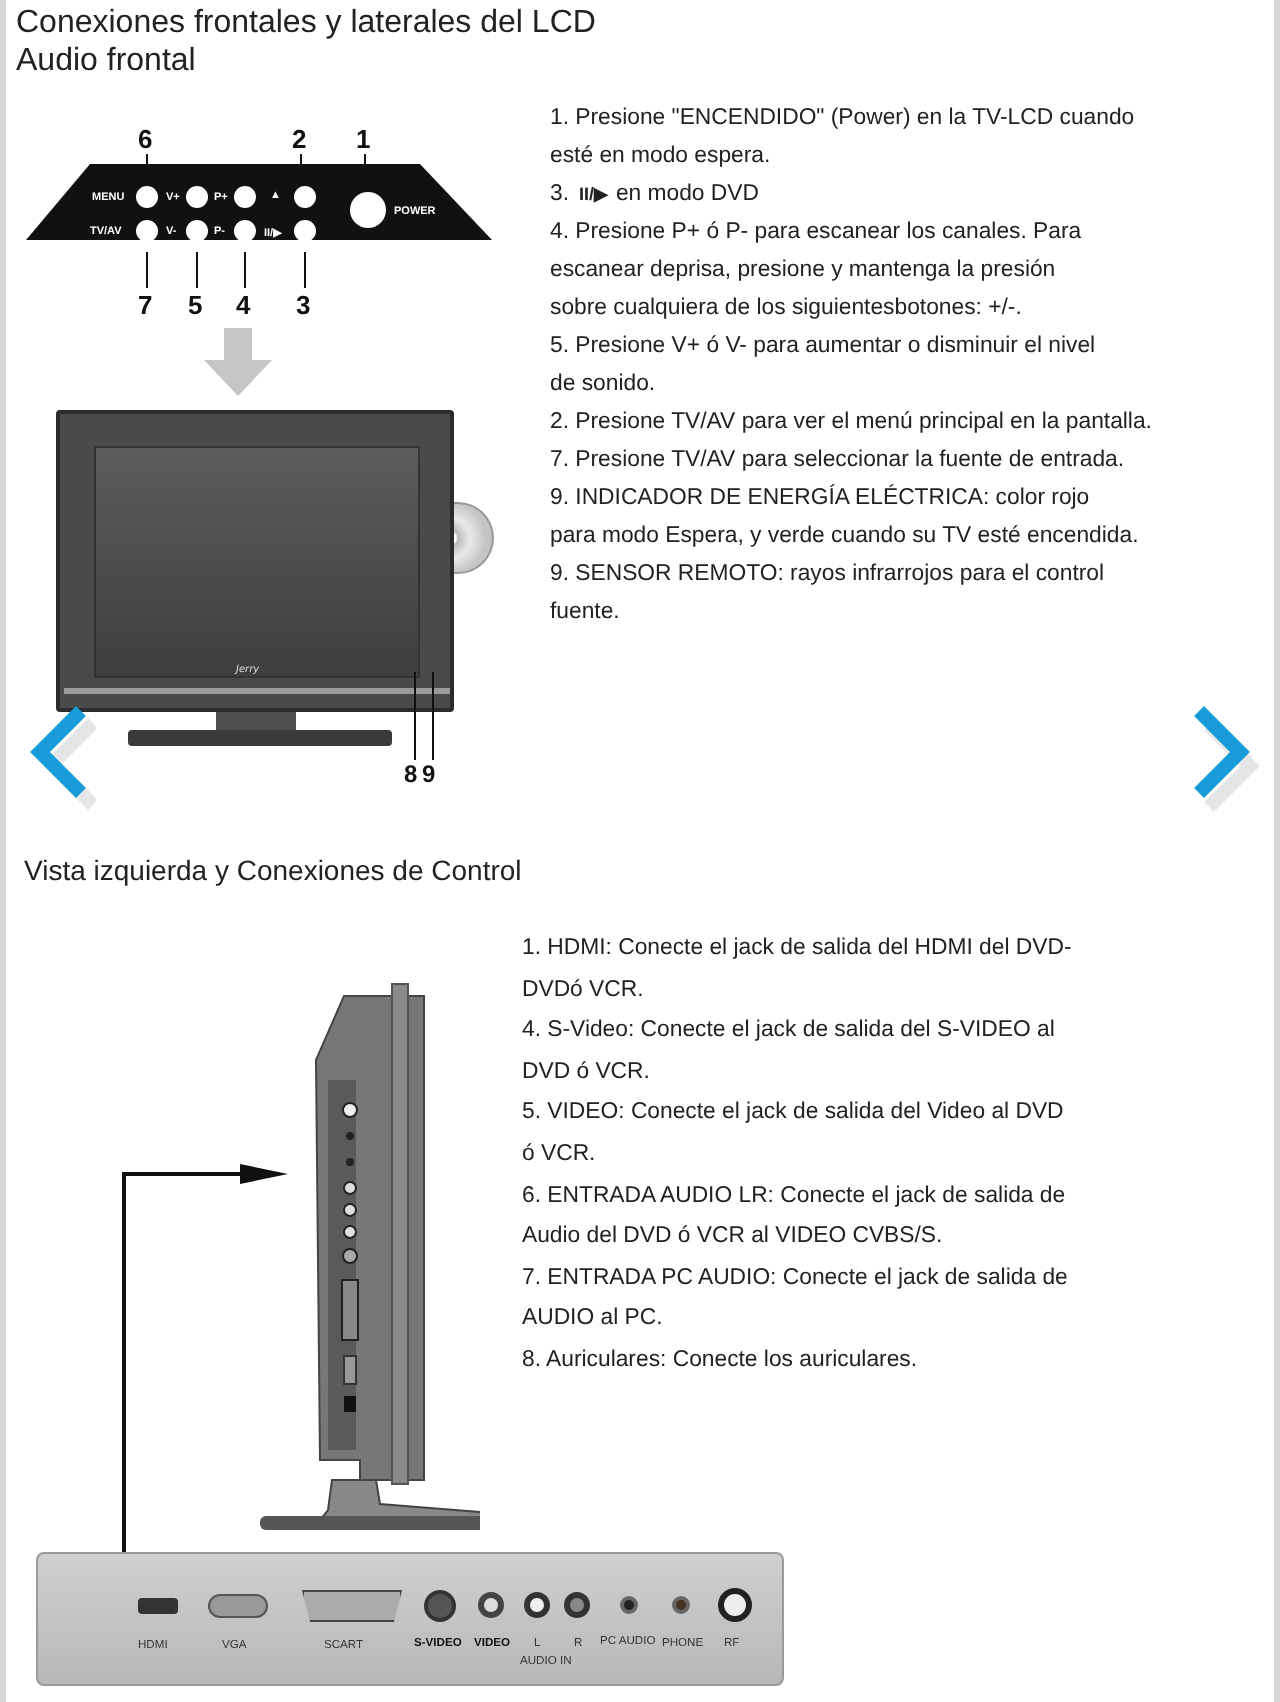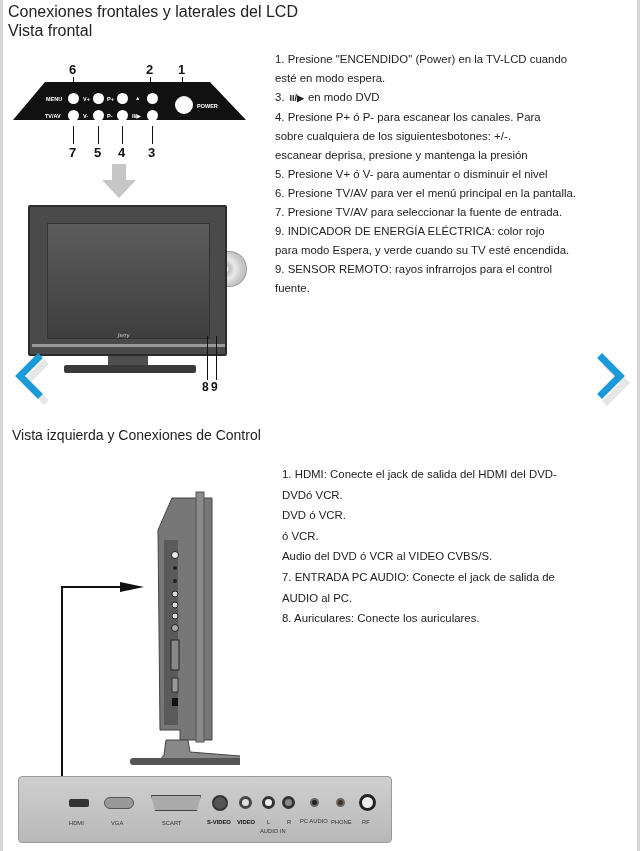--- a/index.html
+++ b/index.html
@@ -61,7 +61,7 @@
 <div class="page-border-right"></div>
 
 <div class="title">Conexiones frontales y laterales del LCD</div>
-<div class="subtitle">Vista frontal</div>
+<div class="subtitle">Audio frontal</div>
 
 <div class="panel-wrap">
   <svg width="240" height="100" style="position:absolute;left:0;top:0">

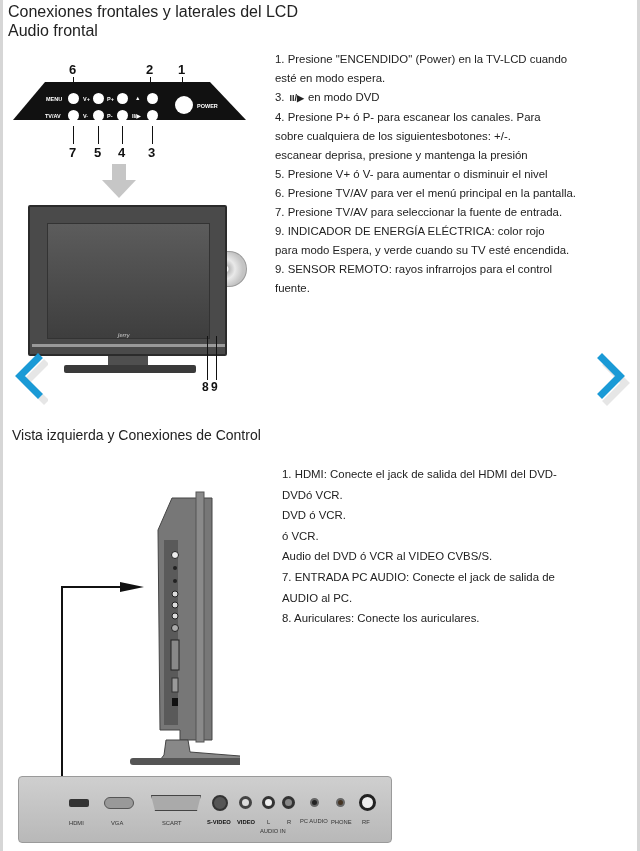--- a/index.html
+++ b/index.html
@@ -132,8 +132,8 @@
     <span>3.</span><span class="inline-glyph" style="margin-left:5px">II/▶</span><span>en modo DVD</span>
   </div>
   <div class="line">4. Presione P+ ó P- para escanear los canales. Para</div>
+  <div class="line">escanear deprisa, presione y mantenga la presión</div>
   <div class="line">sobre cualquiera de los siguientesbotones: +/-.</div>
-  <div class="line">escanear deprisa, presione y mantenga la presión</div>
   <div class="line">5. Presione V+ ó V- para aumentar o disminuir el nivel</div>
   <div class="line">6. Presione TV/AV para ver el menú principal en la pantalla.</div>
   <div class="line">7. Presione TV/AV para seleccionar la fuente de entrada.</div>

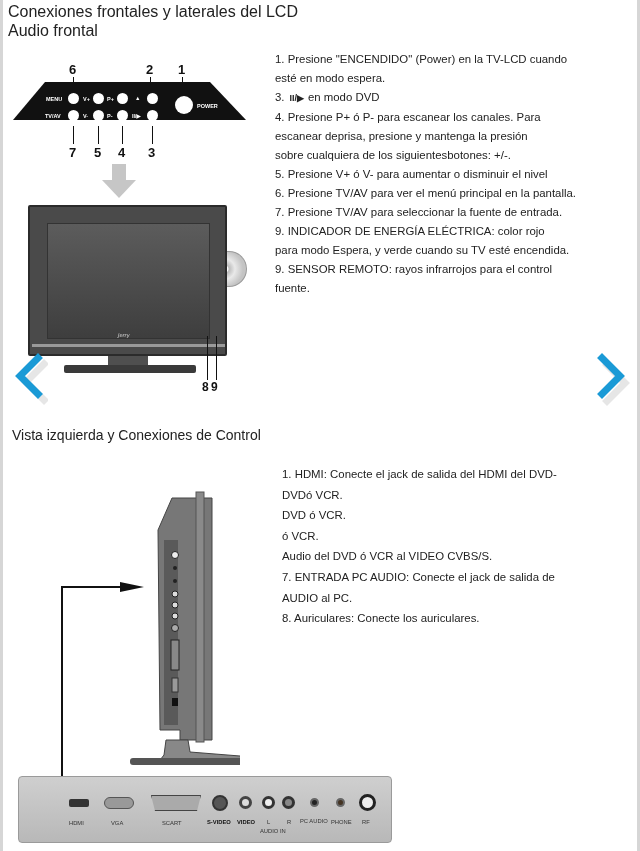--- a/index.html
+++ b/index.html
@@ -135,6 +135,7 @@
   <div class="line">escanear deprisa, presione y mantenga la presión</div>
   <div class="line">sobre cualquiera de los siguientesbotones: +/-.</div>
   <div class="line">5. Presione V+ ó V- para aumentar o disminuir el nivel</div>
+  <div class="line">de sonido.</div>
   <div class="line">6. Presione TV/AV para ver el menú principal en la pantalla.</div>
   <div class="line">7. Presione TV/AV para seleccionar la fuente de entrada.</div>
   <div class="line">9. INDICADOR DE ENERGÍA ELÉCTRICA: color rojo</div>

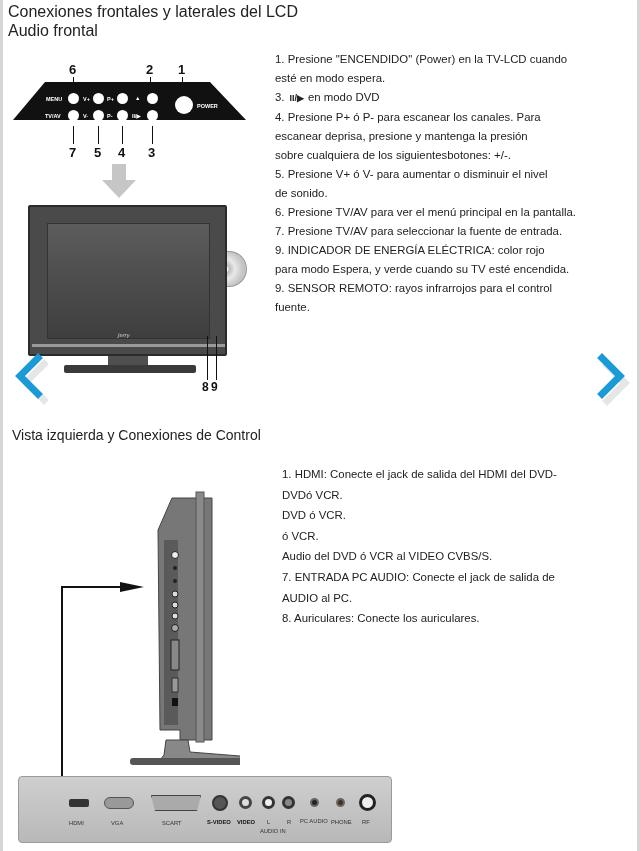--- a/index.html
+++ b/index.html
@@ -136,7 +136,7 @@
   <div class="line">sobre cualquiera de los siguientesbotones: +/-.</div>
   <div class="line">5. Presione V+ ó V- para aumentar o disminuir el nivel</div>
   <div class="line">de sonido.</div>
-  <div class="line">6. Presione TV/AV para ver el menú principal en la pantalla.</div>
+  <div class="line">2. Presione TV/AV para ver el menú principal en la pantalla.</div>
   <div class="line">7. Presione TV/AV para seleccionar la fuente de entrada.</div>
   <div class="line">9. INDICADOR DE ENERGÍA ELÉCTRICA: color rojo</div>
   <div class="line">para modo Espera, y verde cuando su TV esté encendida.</div>

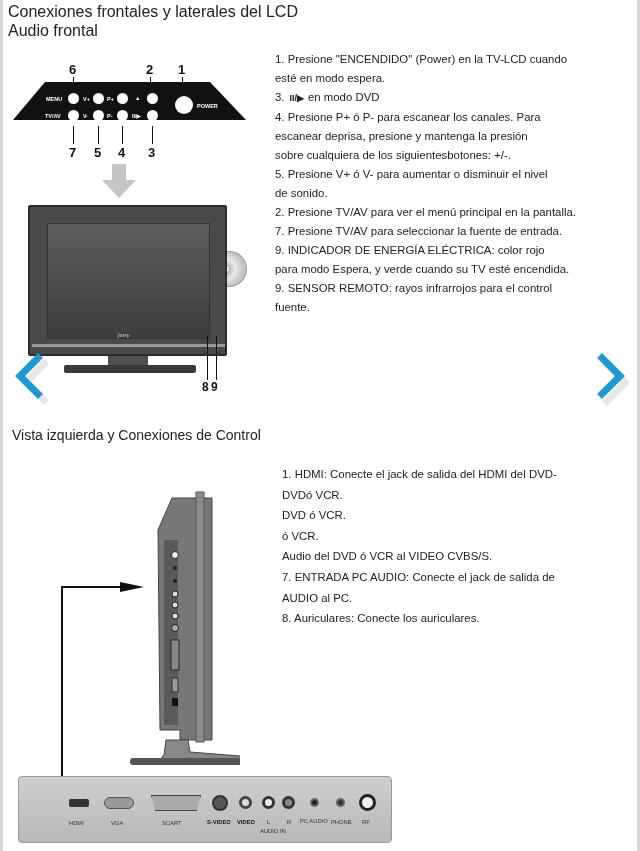--- a/index.html
+++ b/index.html
@@ -15,7 +15,7 @@
   .text-list { position: absolute; font-size: 11.4px; line-height: 19px; color: #222; font-family: "Liberation Sans", sans-serif; }
   .text-list .line { white-space: nowrap; }
   .list1 { left: 275px; top: 50px; }
-  .list2 { left: 282px; top: 464px; line-height: 20.6px; }
+  .list2 { left: 261px; top: 464px; line-height: 20.6px; }
   .inline-glyph { display: inline-block; font-size: 9px; margin: 0 4px 0 8px; font-weight: bold; }
 
   

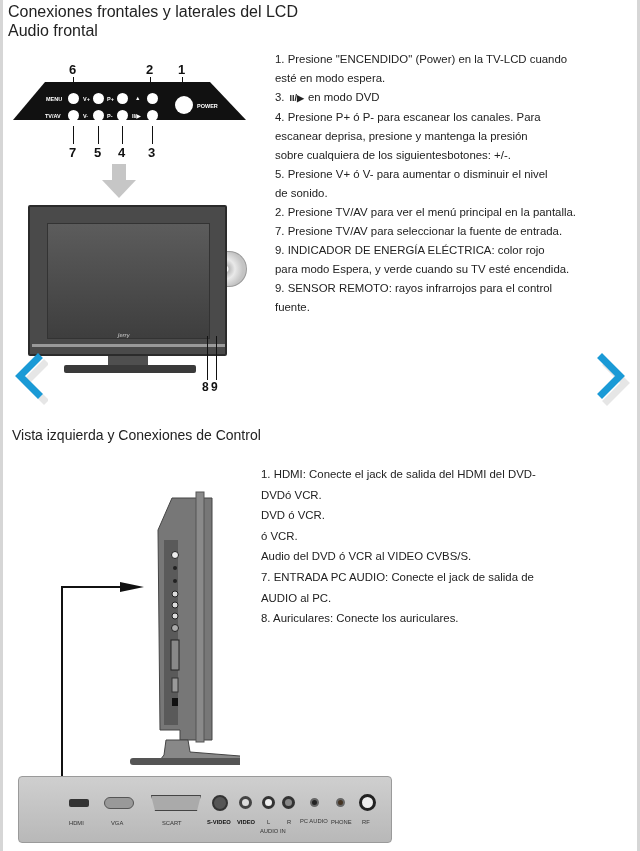--- a/index.html
+++ b/index.html
@@ -219,6 +219,7 @@
 <div class="text-list list2">
   <div class="line">1. HDMI: Conecte el jack de salida del HDMI del DVD-</div>
   <div class="line">DVDó VCR.</div>
+  <div class="line">4. S-Video: Conecte el jack de salida del S-VIDEO al</div>
   <div class="line">DVD ó VCR.</div>
   <div class="line">ó VCR.</div>
   <div class="line">Audio del DVD ó VCR al VIDEO CVBS/S.</div>

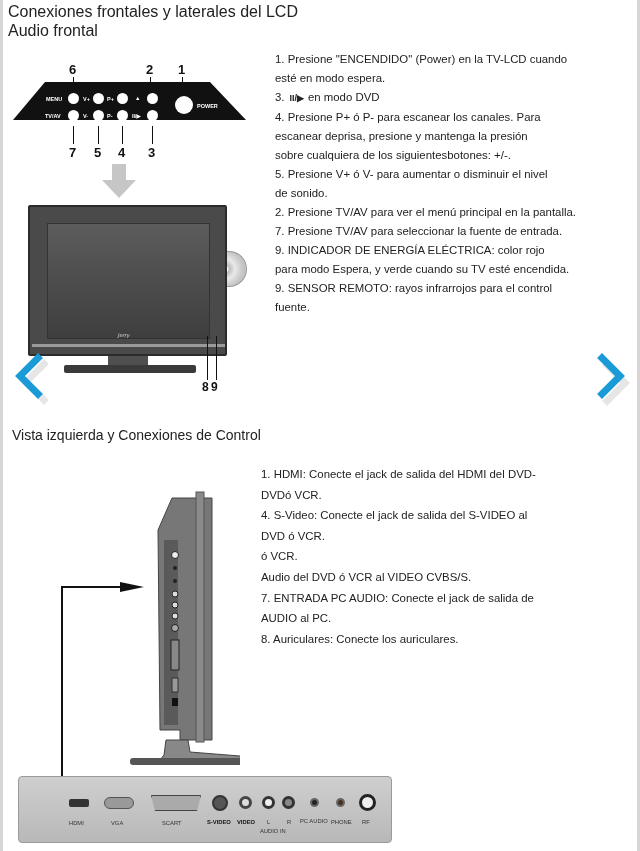--- a/index.html
+++ b/index.html
@@ -221,6 +221,7 @@
   <div class="line">DVDó VCR.</div>
   <div class="line">4. S-Video: Conecte el jack de salida del S-VIDEO al</div>
   <div class="line">DVD ó VCR.</div>
+  <div class="line">5. VIDEO: Conecte el jack de salida del Video al DVD</div>
   <div class="line">ó VCR.</div>
   <div class="line">Audio del DVD ó VCR al VIDEO CVBS/S.</div>
   <div class="line">7. ENTRADA PC AUDIO: Conecte el jack de salida de</div>

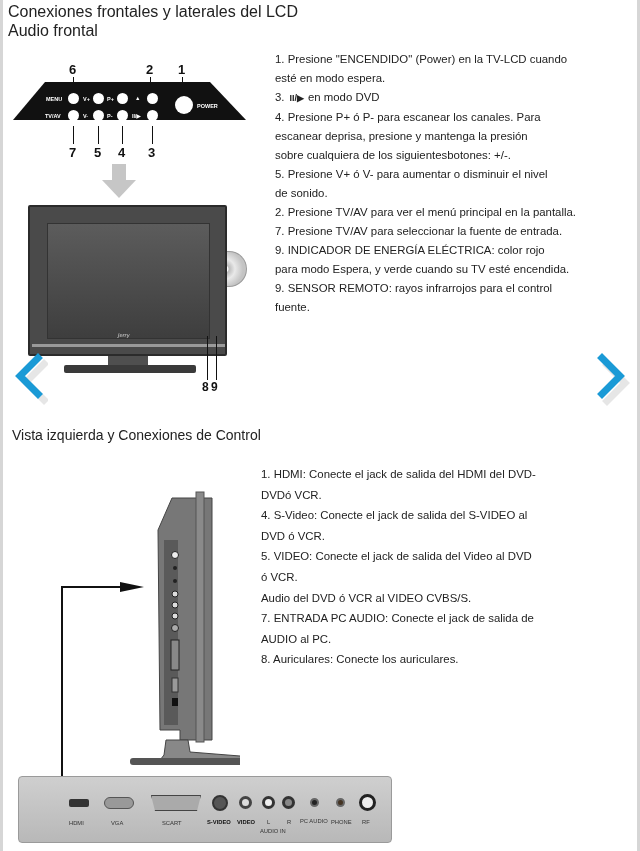--- a/index.html
+++ b/index.html
@@ -223,6 +223,7 @@
   <div class="line">DVD ó VCR.</div>
   <div class="line">5. VIDEO: Conecte el jack de salida del Video al DVD</div>
   <div class="line">ó VCR.</div>
+  <div class="line">6. ENTRADA AUDIO LR: Conecte el jack de salida de</div>
   <div class="line">Audio del DVD ó VCR al VIDEO CVBS/S.</div>
   <div class="line">7. ENTRADA PC AUDIO: Conecte el jack de salida de</div>
   <div class="line">AUDIO al PC.</div>

